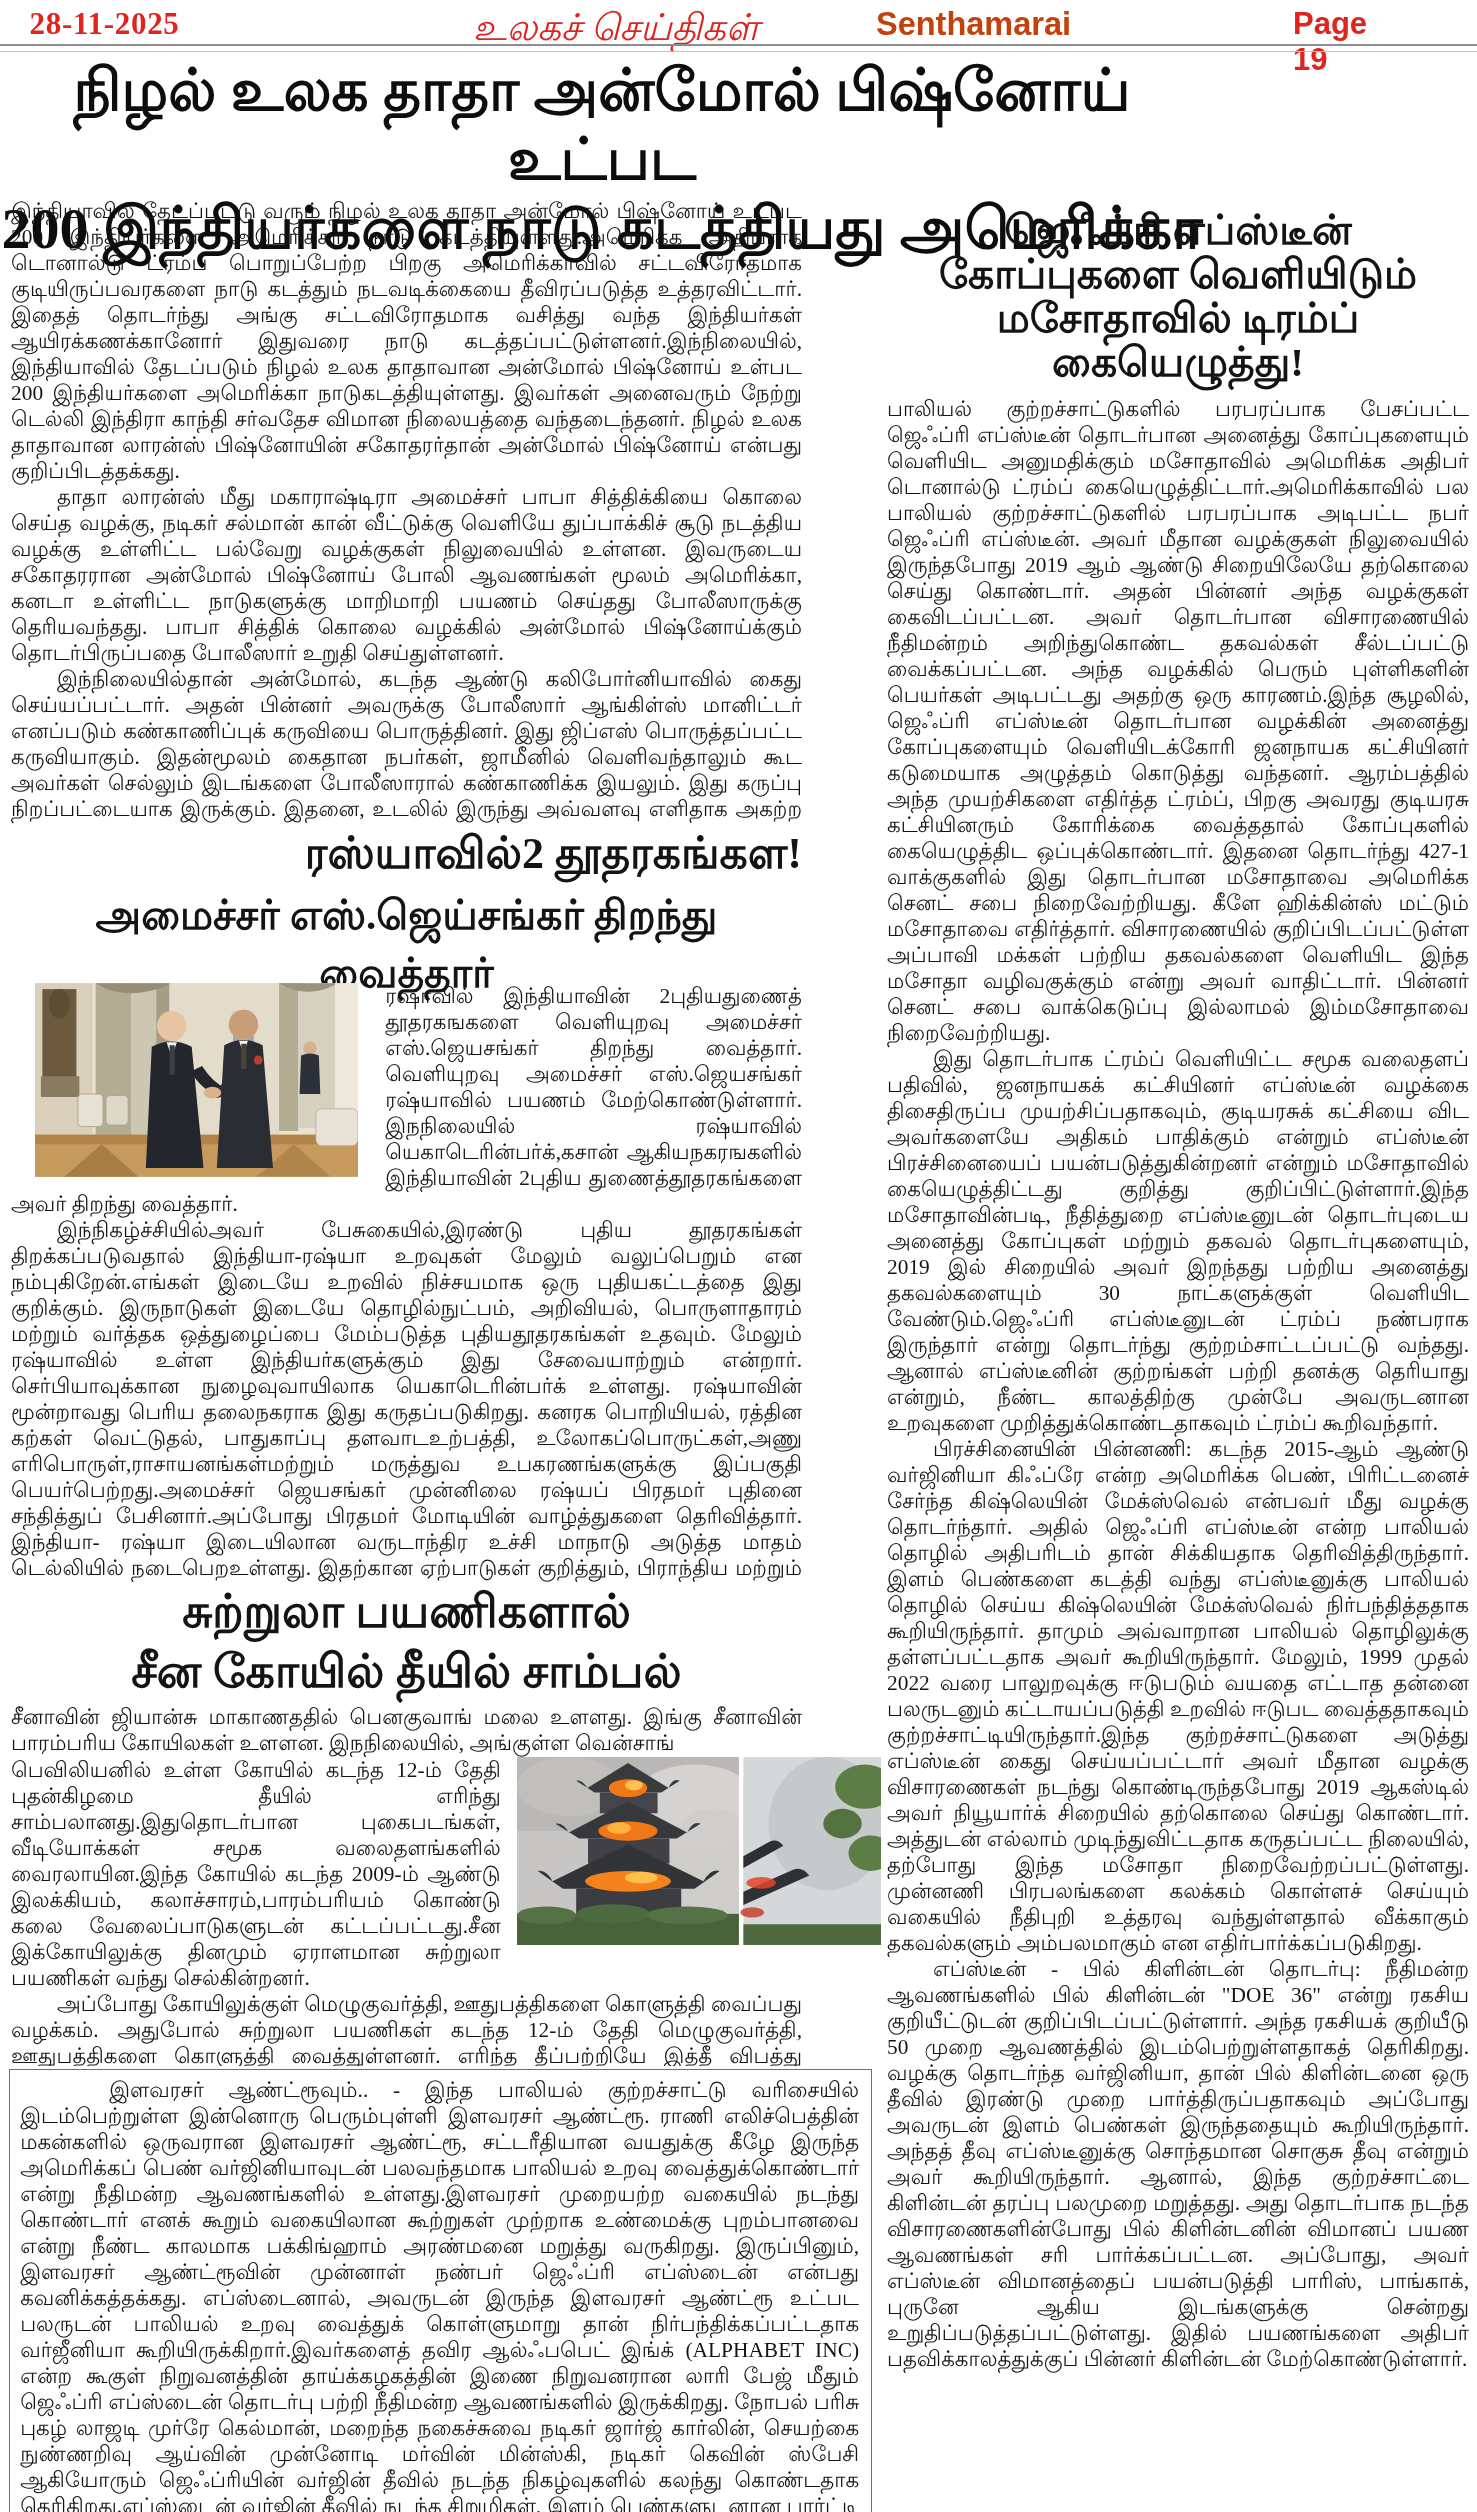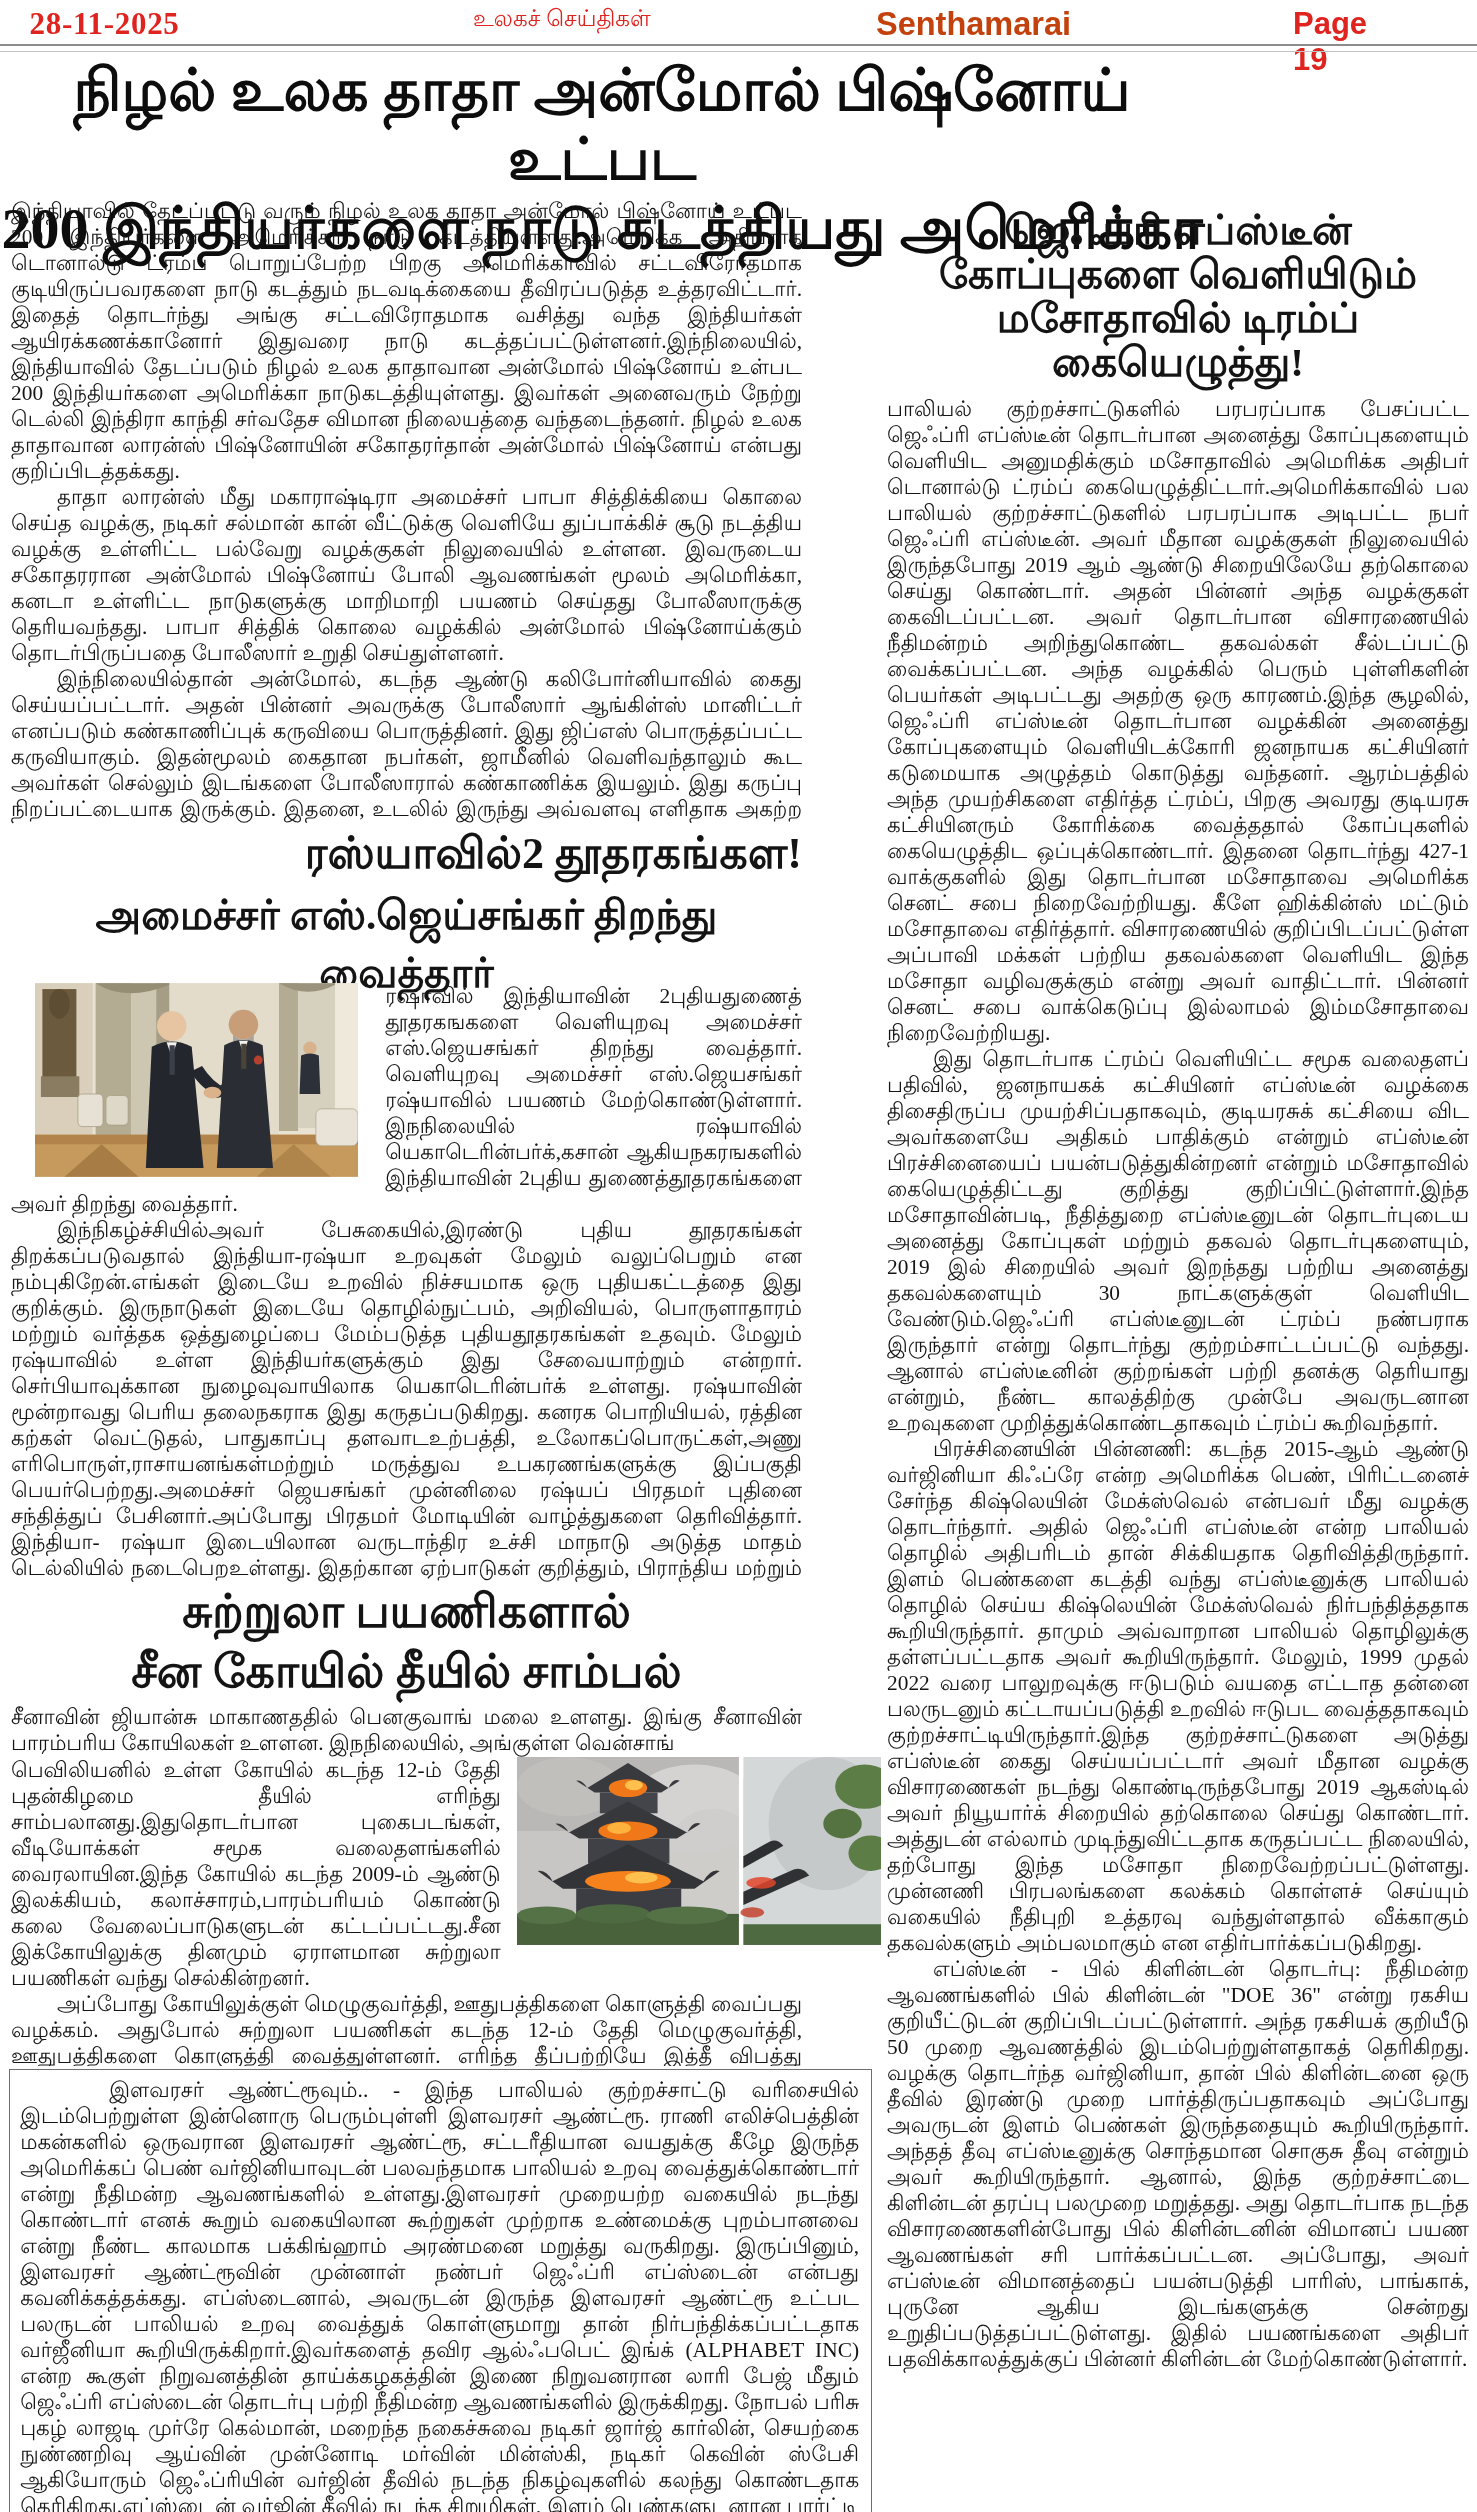--- a/index.html
+++ b/index.html
@@ -9,7 +9,7 @@
   #hdr{position:absolute;left:0;top:0;width:1204px;height:43px;}
   .hdr-item{position:absolute;top:5.9px;font-weight:bold;}
   #hdr-date{left:29.6px;font-size:31px;letter-spacing:0.7px;}
-  #hdr-section{left:473px;font-size:23px;font-weight:normal;}
+  #hdr-section{left:473px;font-size:37px;font-weight:normal;font-style:italic;}
   #hdr-masthead{left:876px;font-size:32.5px;font-family:"Liberation Sans","DejaVu Sans",sans-serif;}
   #hdr-page{left:1293px;font-size:31px;font-family:"Liberation Sans","DejaVu Sans",sans-serif;}
   #hdr-rule{position:absolute;left:0;top:44px;width:1478px;height:5.2px;border-top:2.2px solid #8d8d8d;border-bottom:1.5px solid #c3c3c3;}

